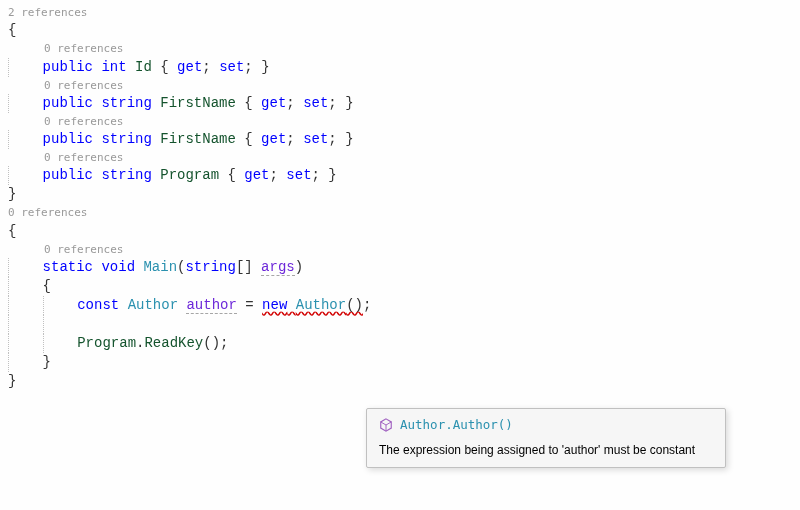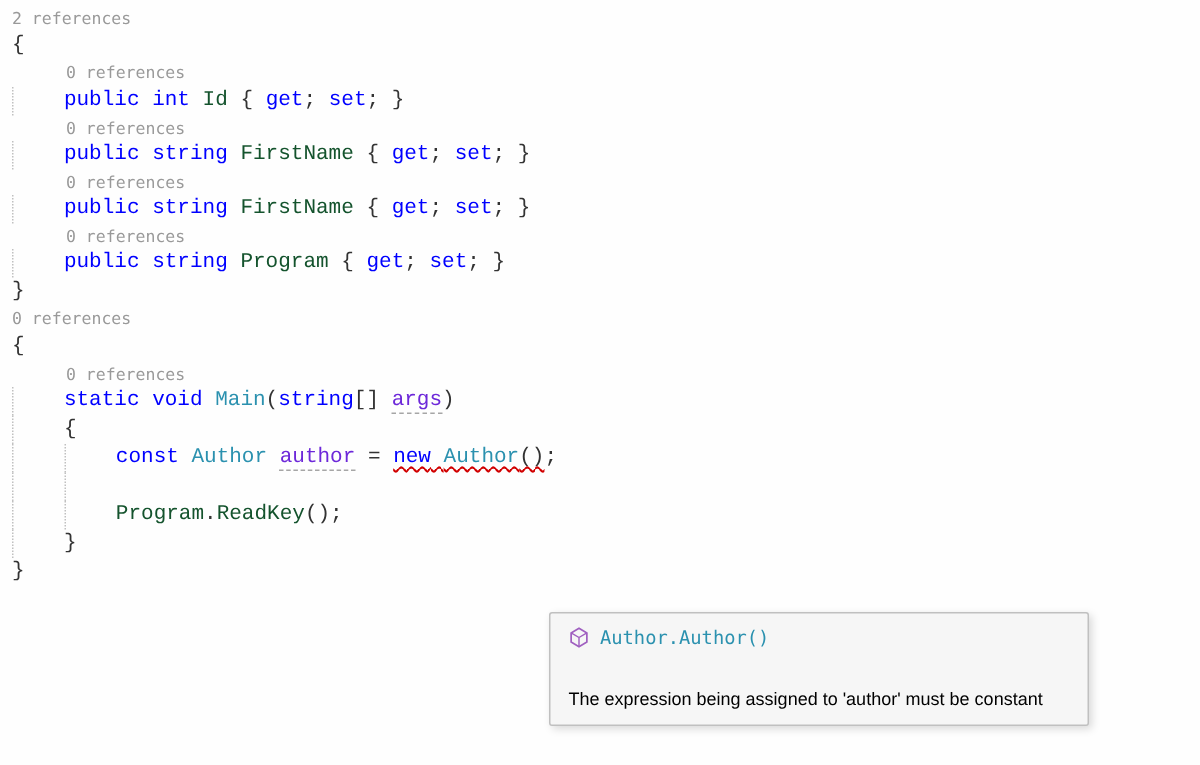--- a/index.html
+++ b/index.html
@@ -57,7 +57,7 @@
     }
     .tooltip-sig {
       color: #2b91af;
-      margin-bottom: 26px;
+      margin-bottom: 10px;
       font-family: Consolas, monospace;
       font-size: 12.5px;
       display: flex;

